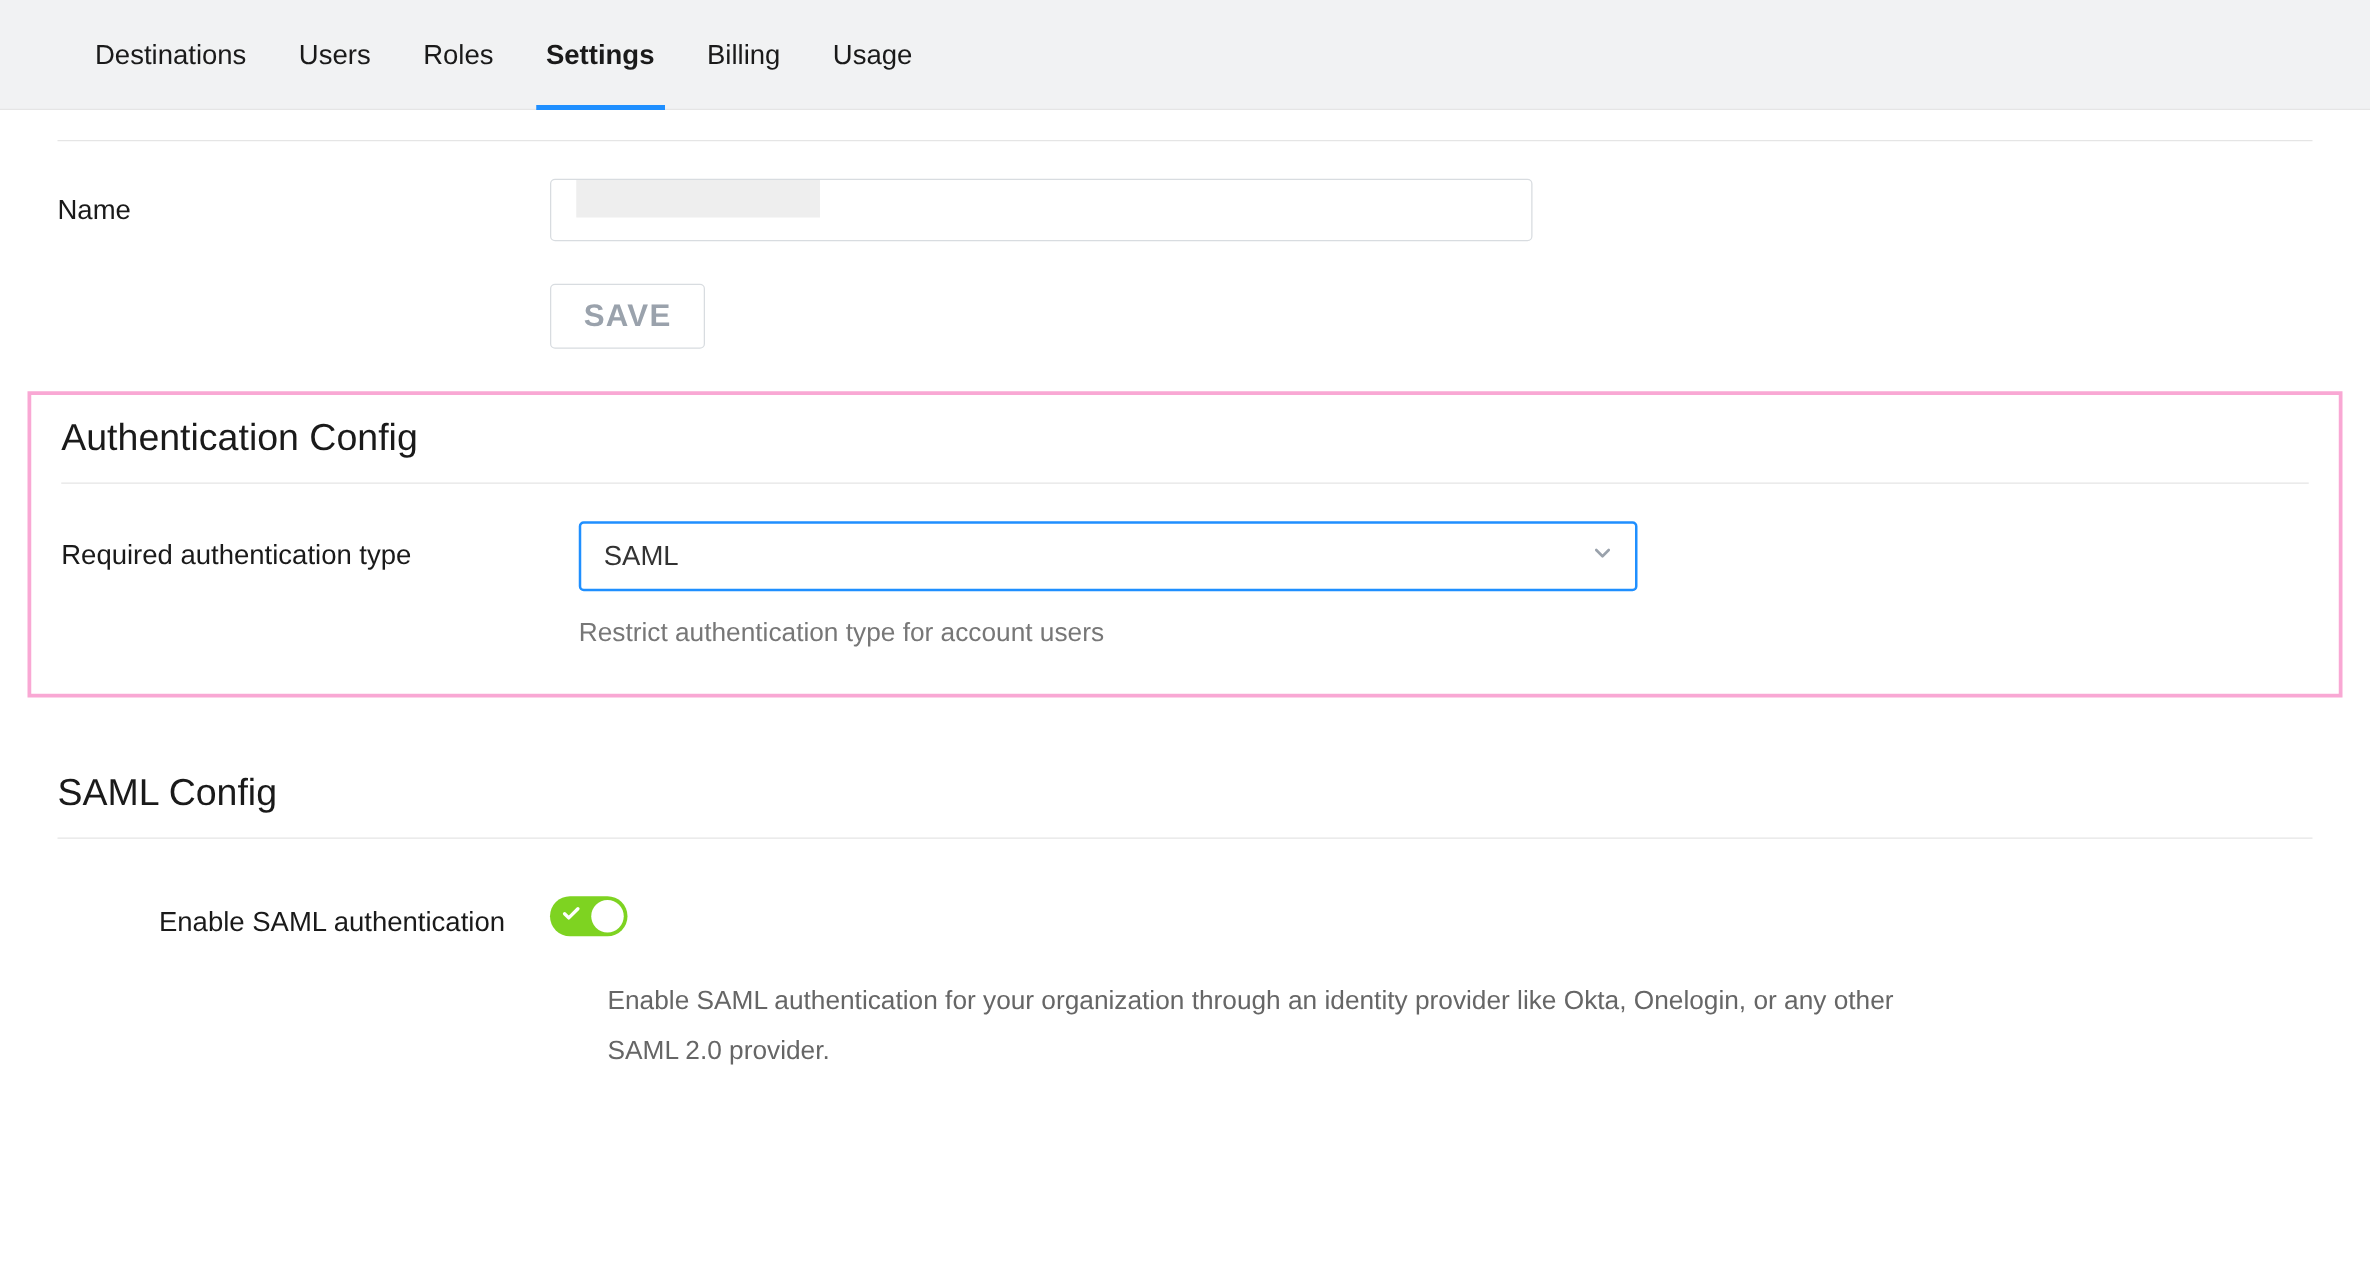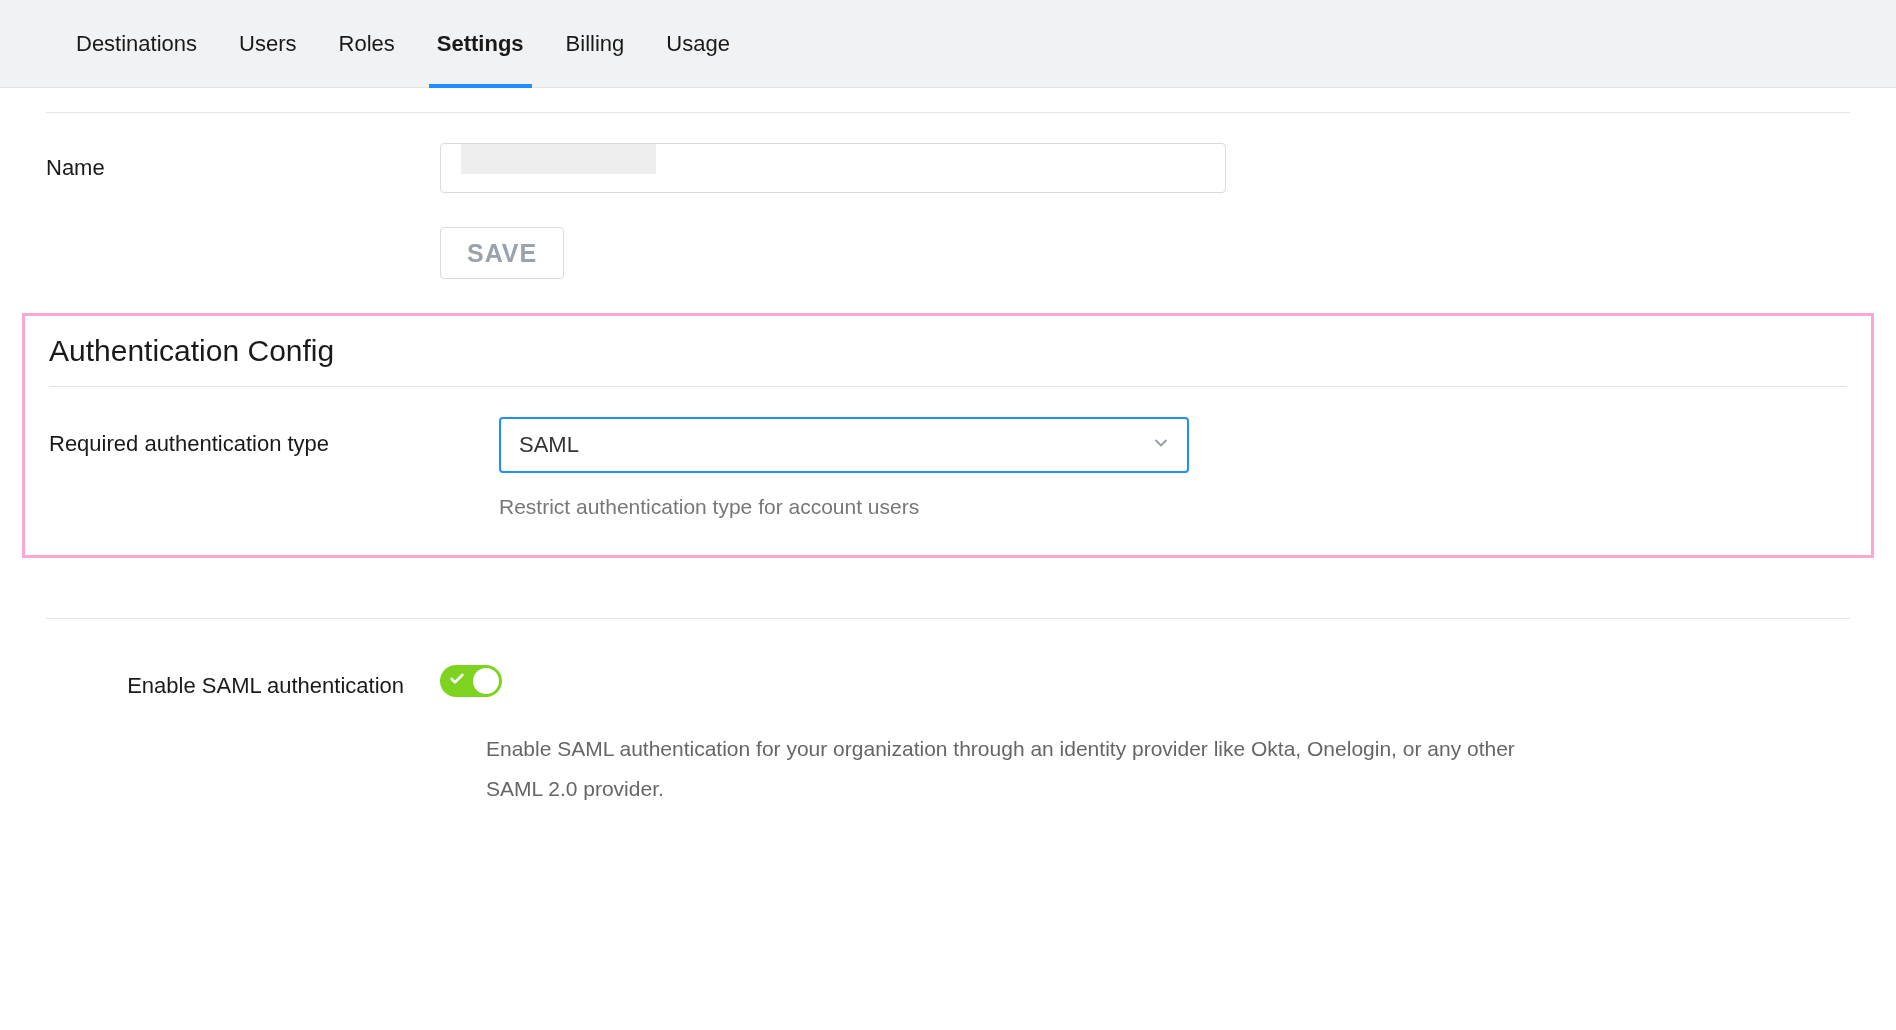--- a/index.html
+++ b/index.html
@@ -198,7 +198,6 @@
       display: flex;
       align-items: flex-start;
       padding-top: 30px;
-      gap: 36px;
     }
     .form-row-auth .form-label {
       padding-top: 14px;

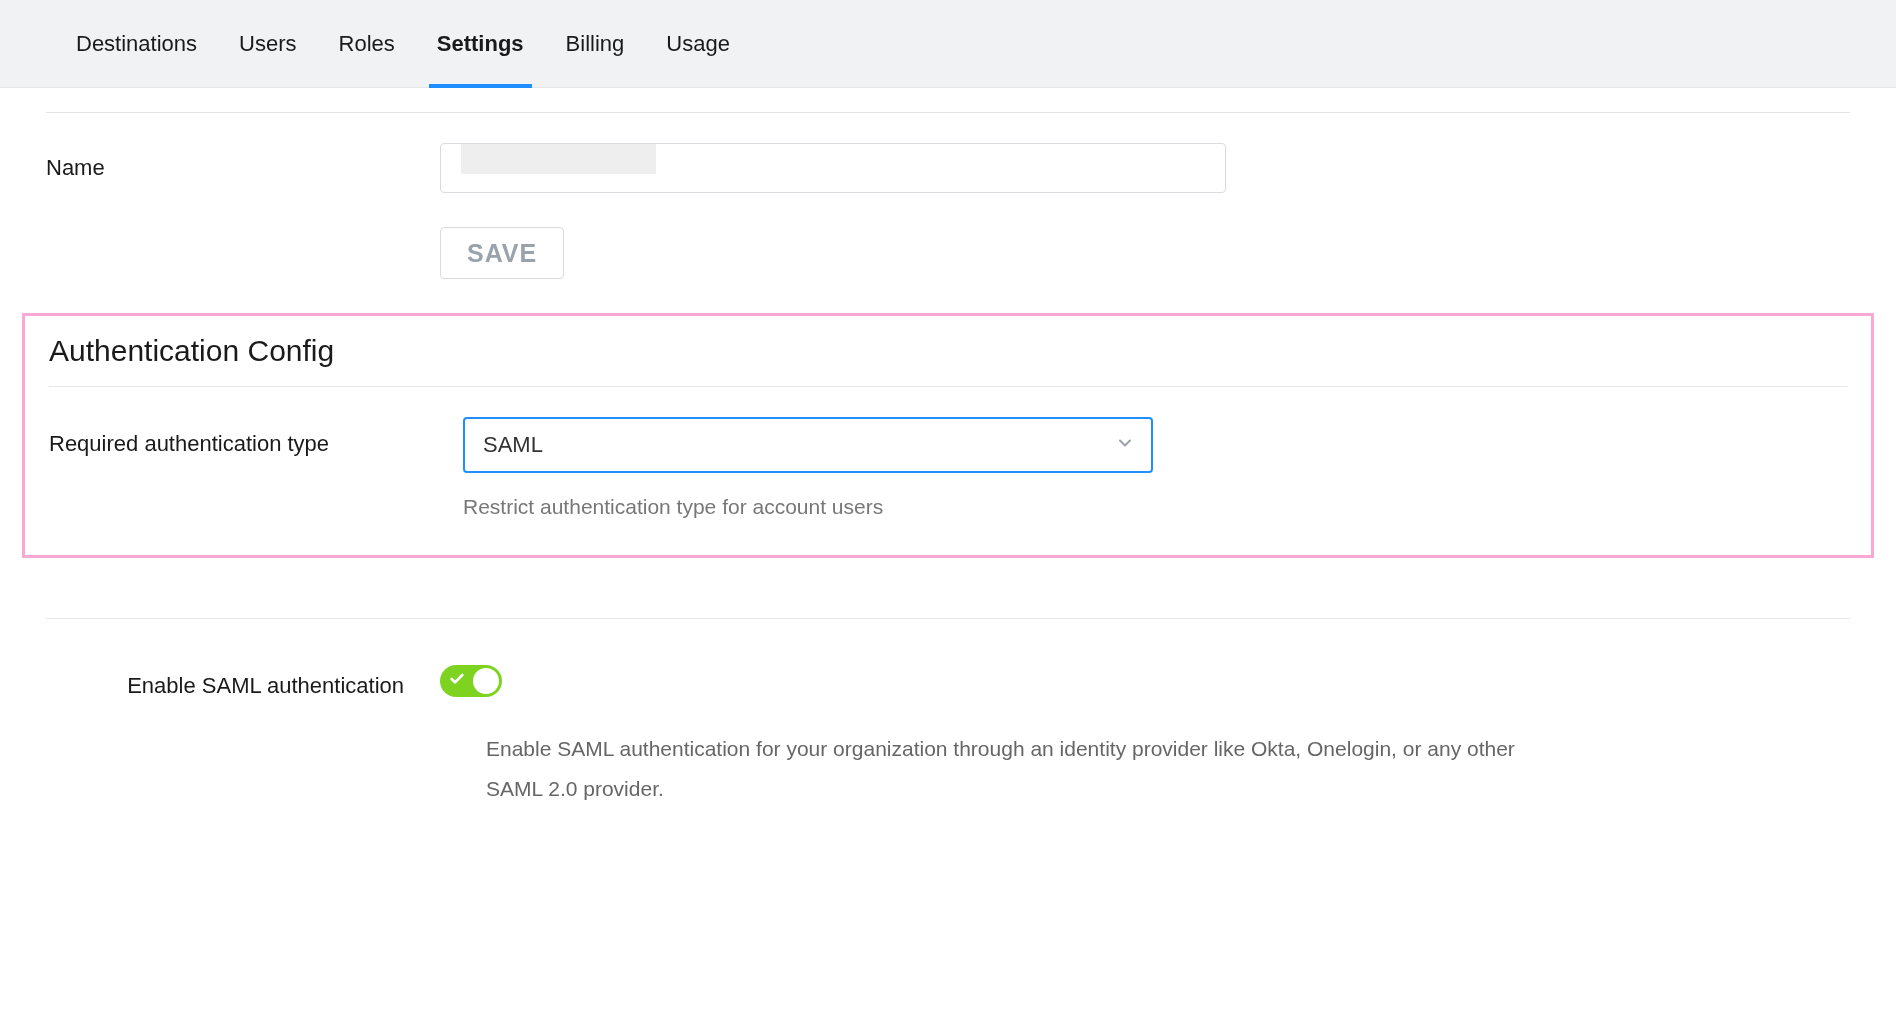--- a/index.html
+++ b/index.html
@@ -115,7 +115,7 @@
     }
     .select-wrap {
       position: relative;
-      width: 690px;
+      width: 847px;
     }
     .select-input {
       width: 100%;

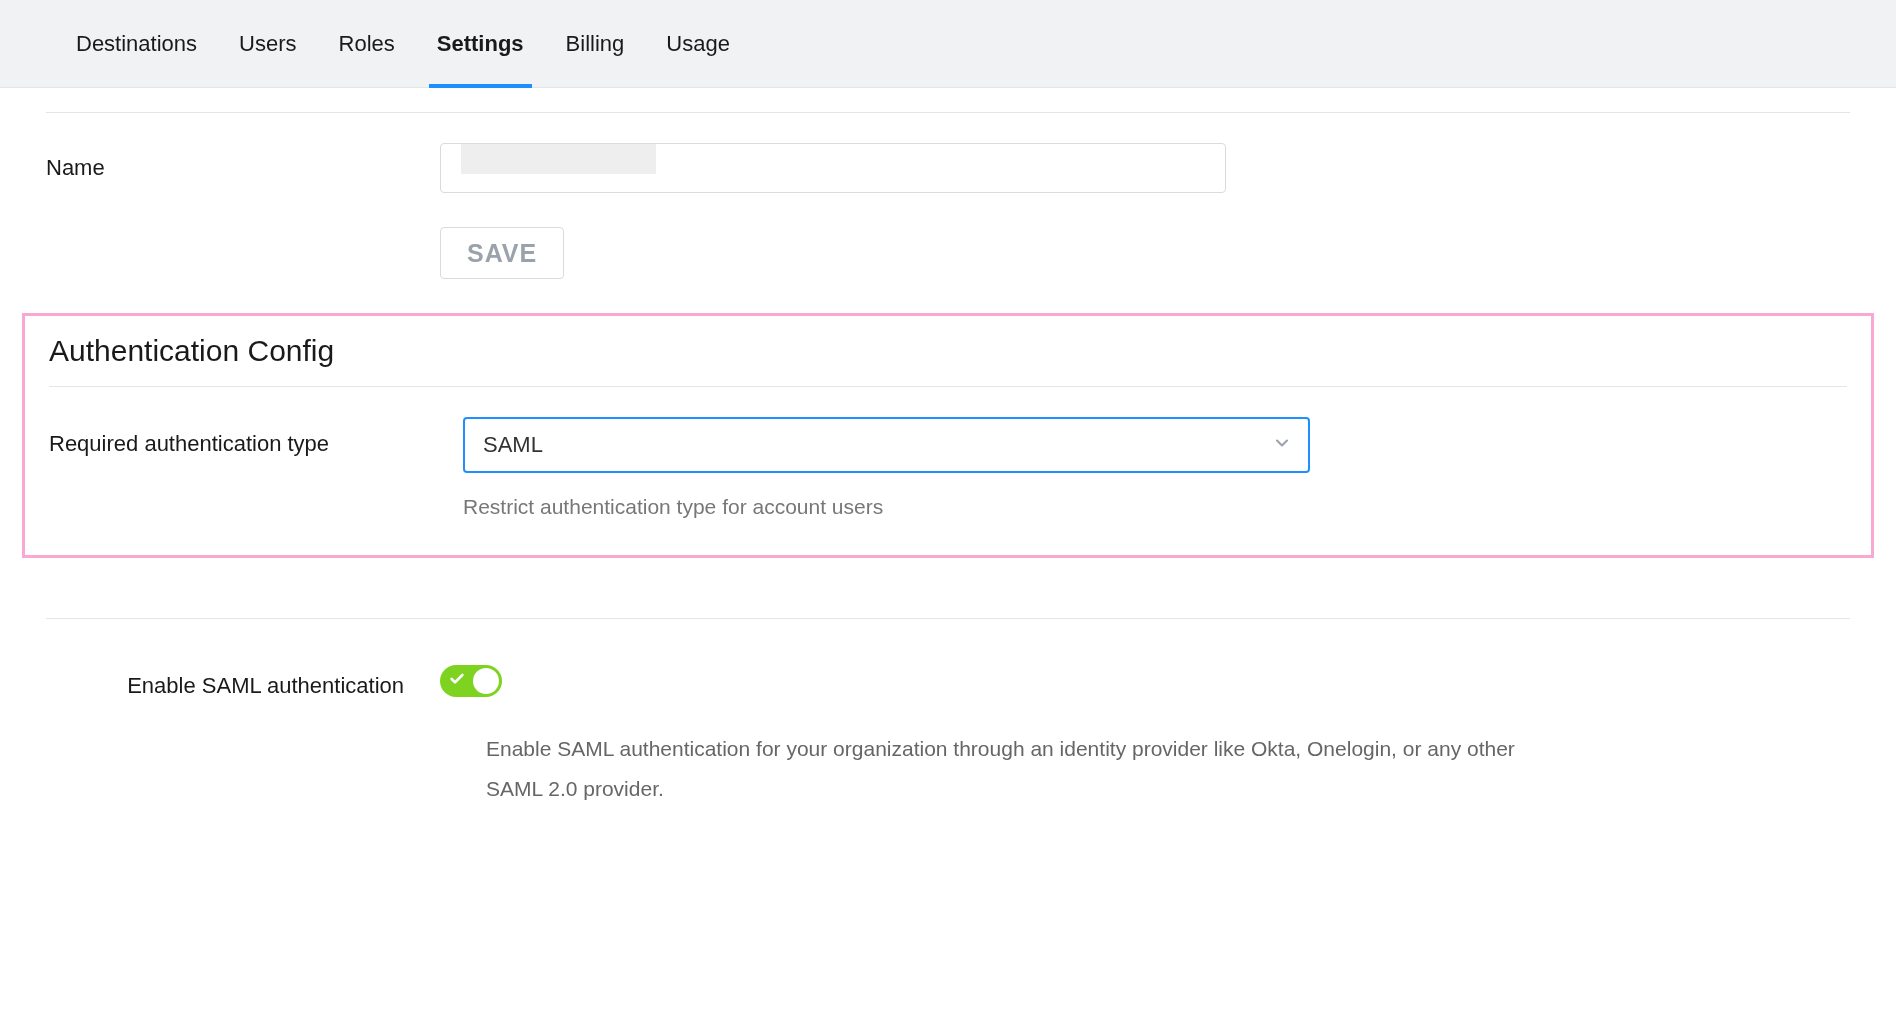--- a/index.html
+++ b/index.html
@@ -256,6 +256,7 @@
   </div>
 
   <div class="section-panel">
+    <div class="section-title">SAML Config</div>
     <div class="section-panel-divider"></div>
 
     <div class="toggle-row">

